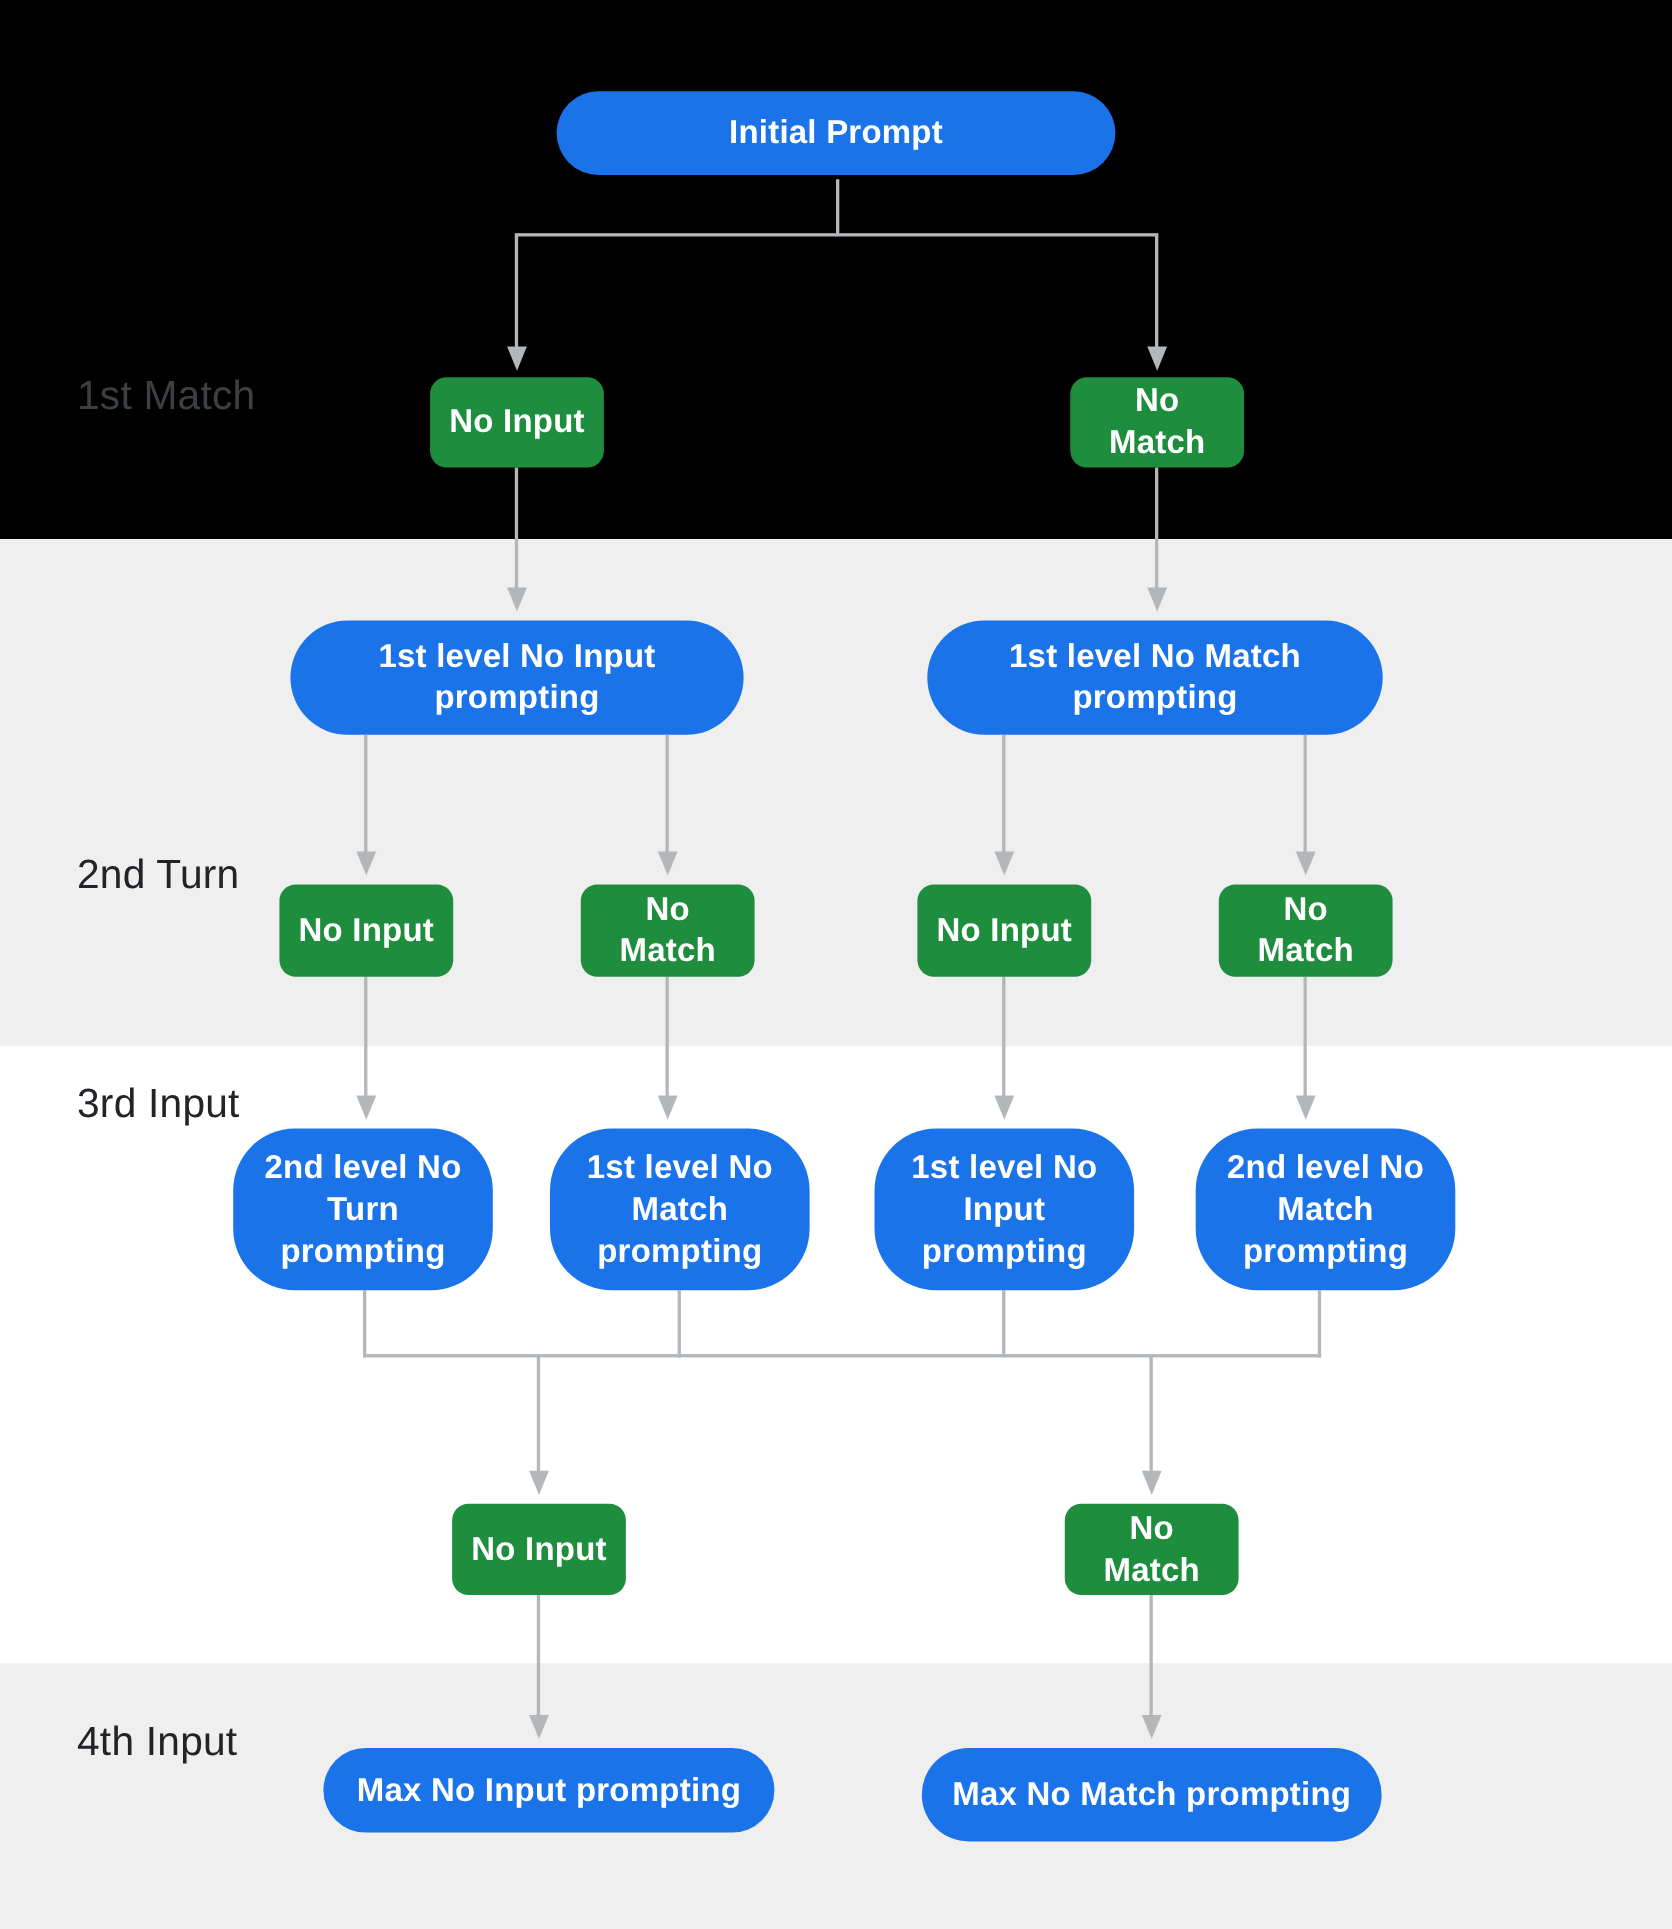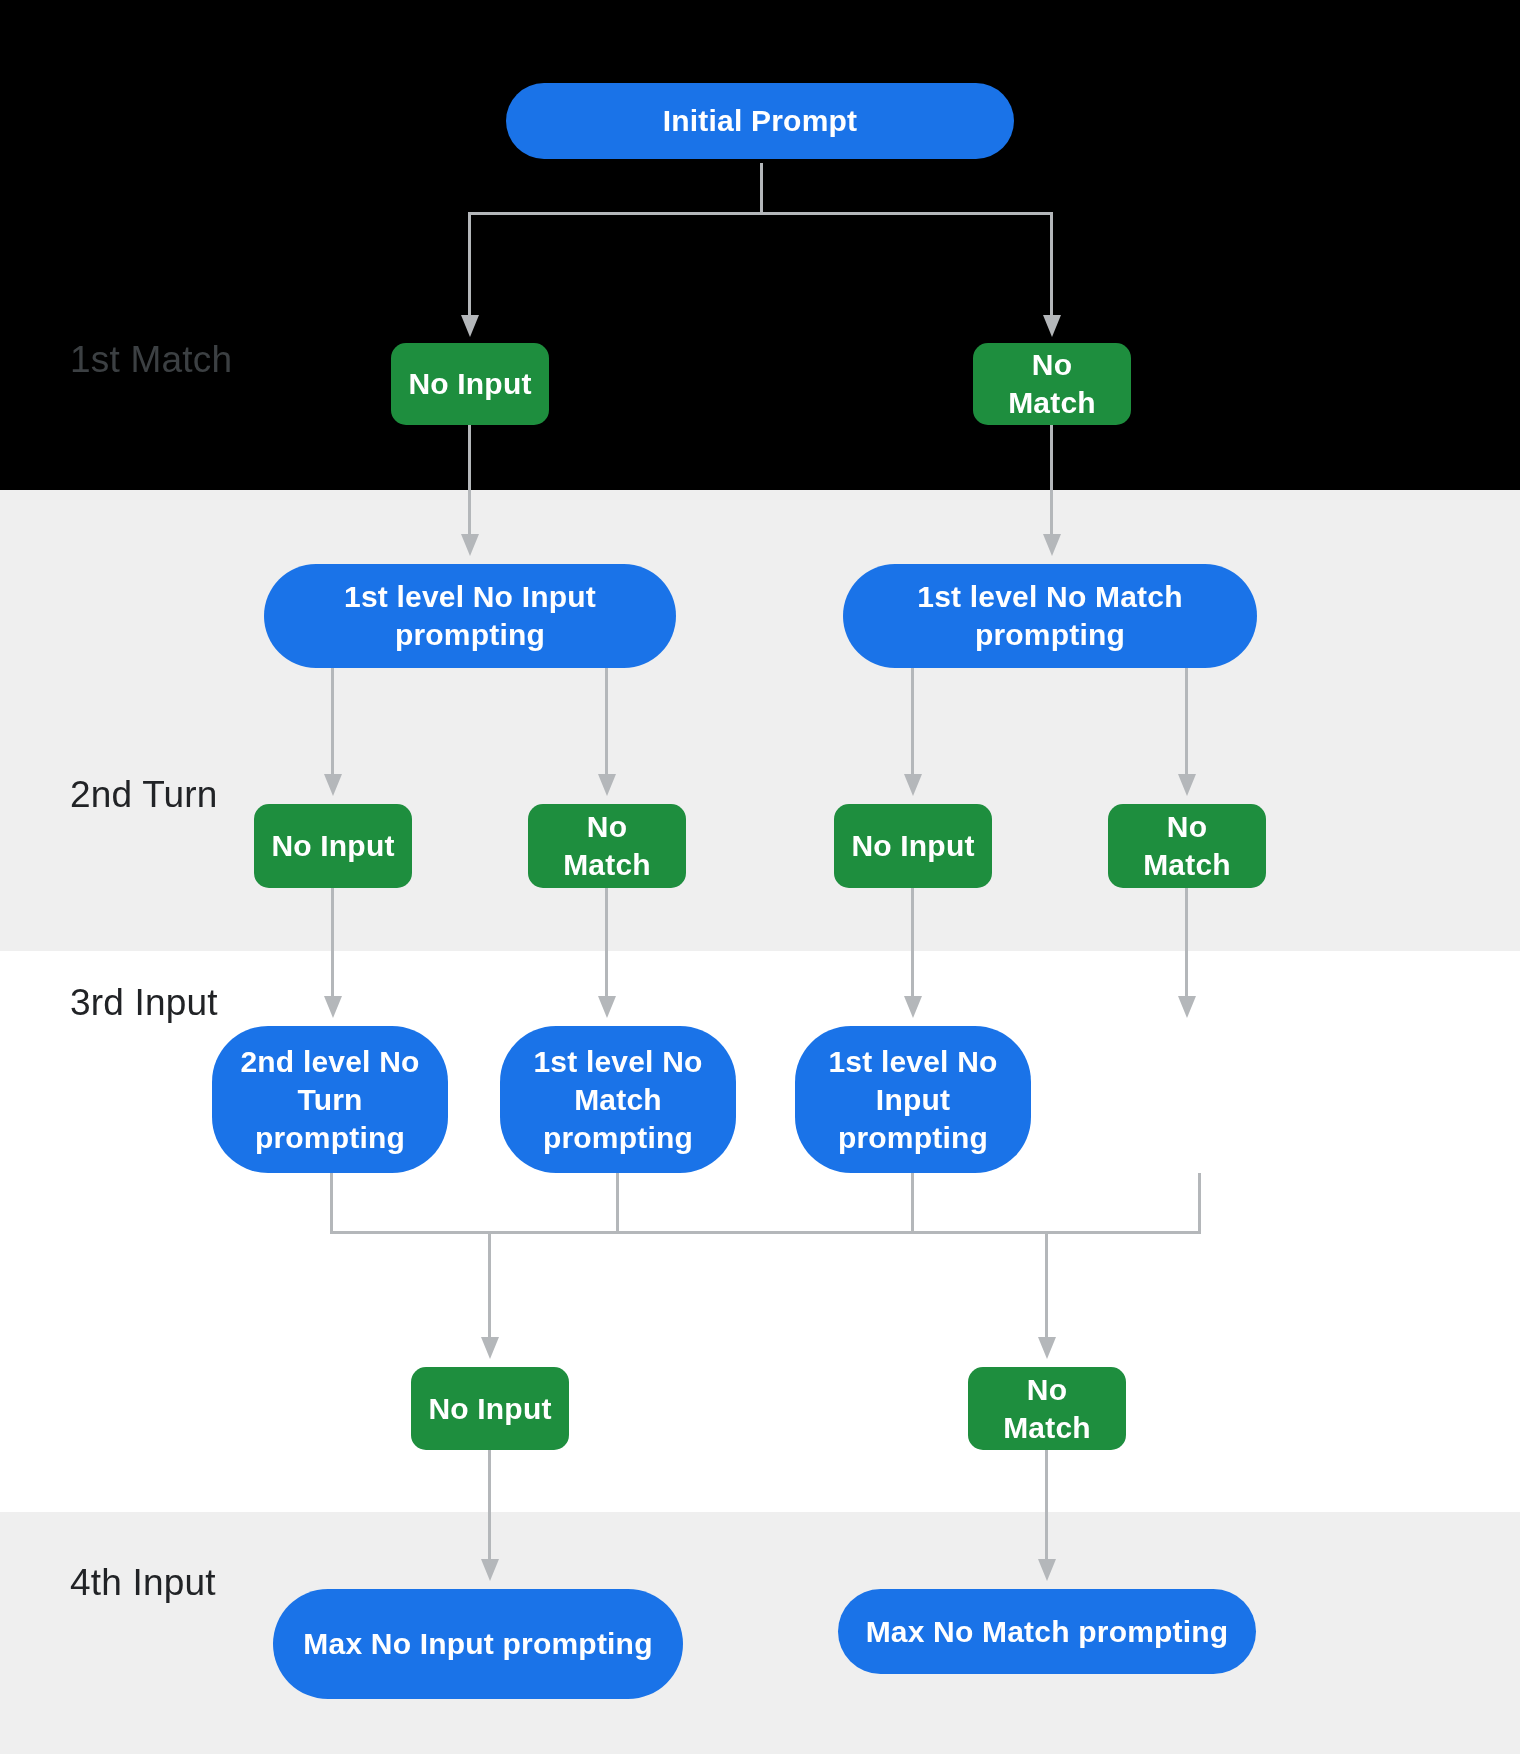--- a/index.html
+++ b/index.html
@@ -136,6 +136,7 @@
   <div class="node blue bigbox" style="left:212px;top:1026px;width:236px;height:147px;">2nd level No Turn prompting</div>
   <div class="node blue bigbox" style="left:500px;top:1026px;width:236px;height:147px;">1st level No Match prompting</div>
   <div class="node blue bigbox" style="left:795px;top:1026px;width:236px;height:147px;">1st level No Input prompting</div>
+  <div class="node blue bigbox" style="left:1087px;top:1026px;width:236px;height:147px;">2nd level No Match prompting</div>
 
   <div class="node green" style="left:411px;top:1367px;width:158px;height:83px;">No Input</div>
   <div class="node green" style="left:968px;top:1367px;width:158px;height:83px;">No Match</div>

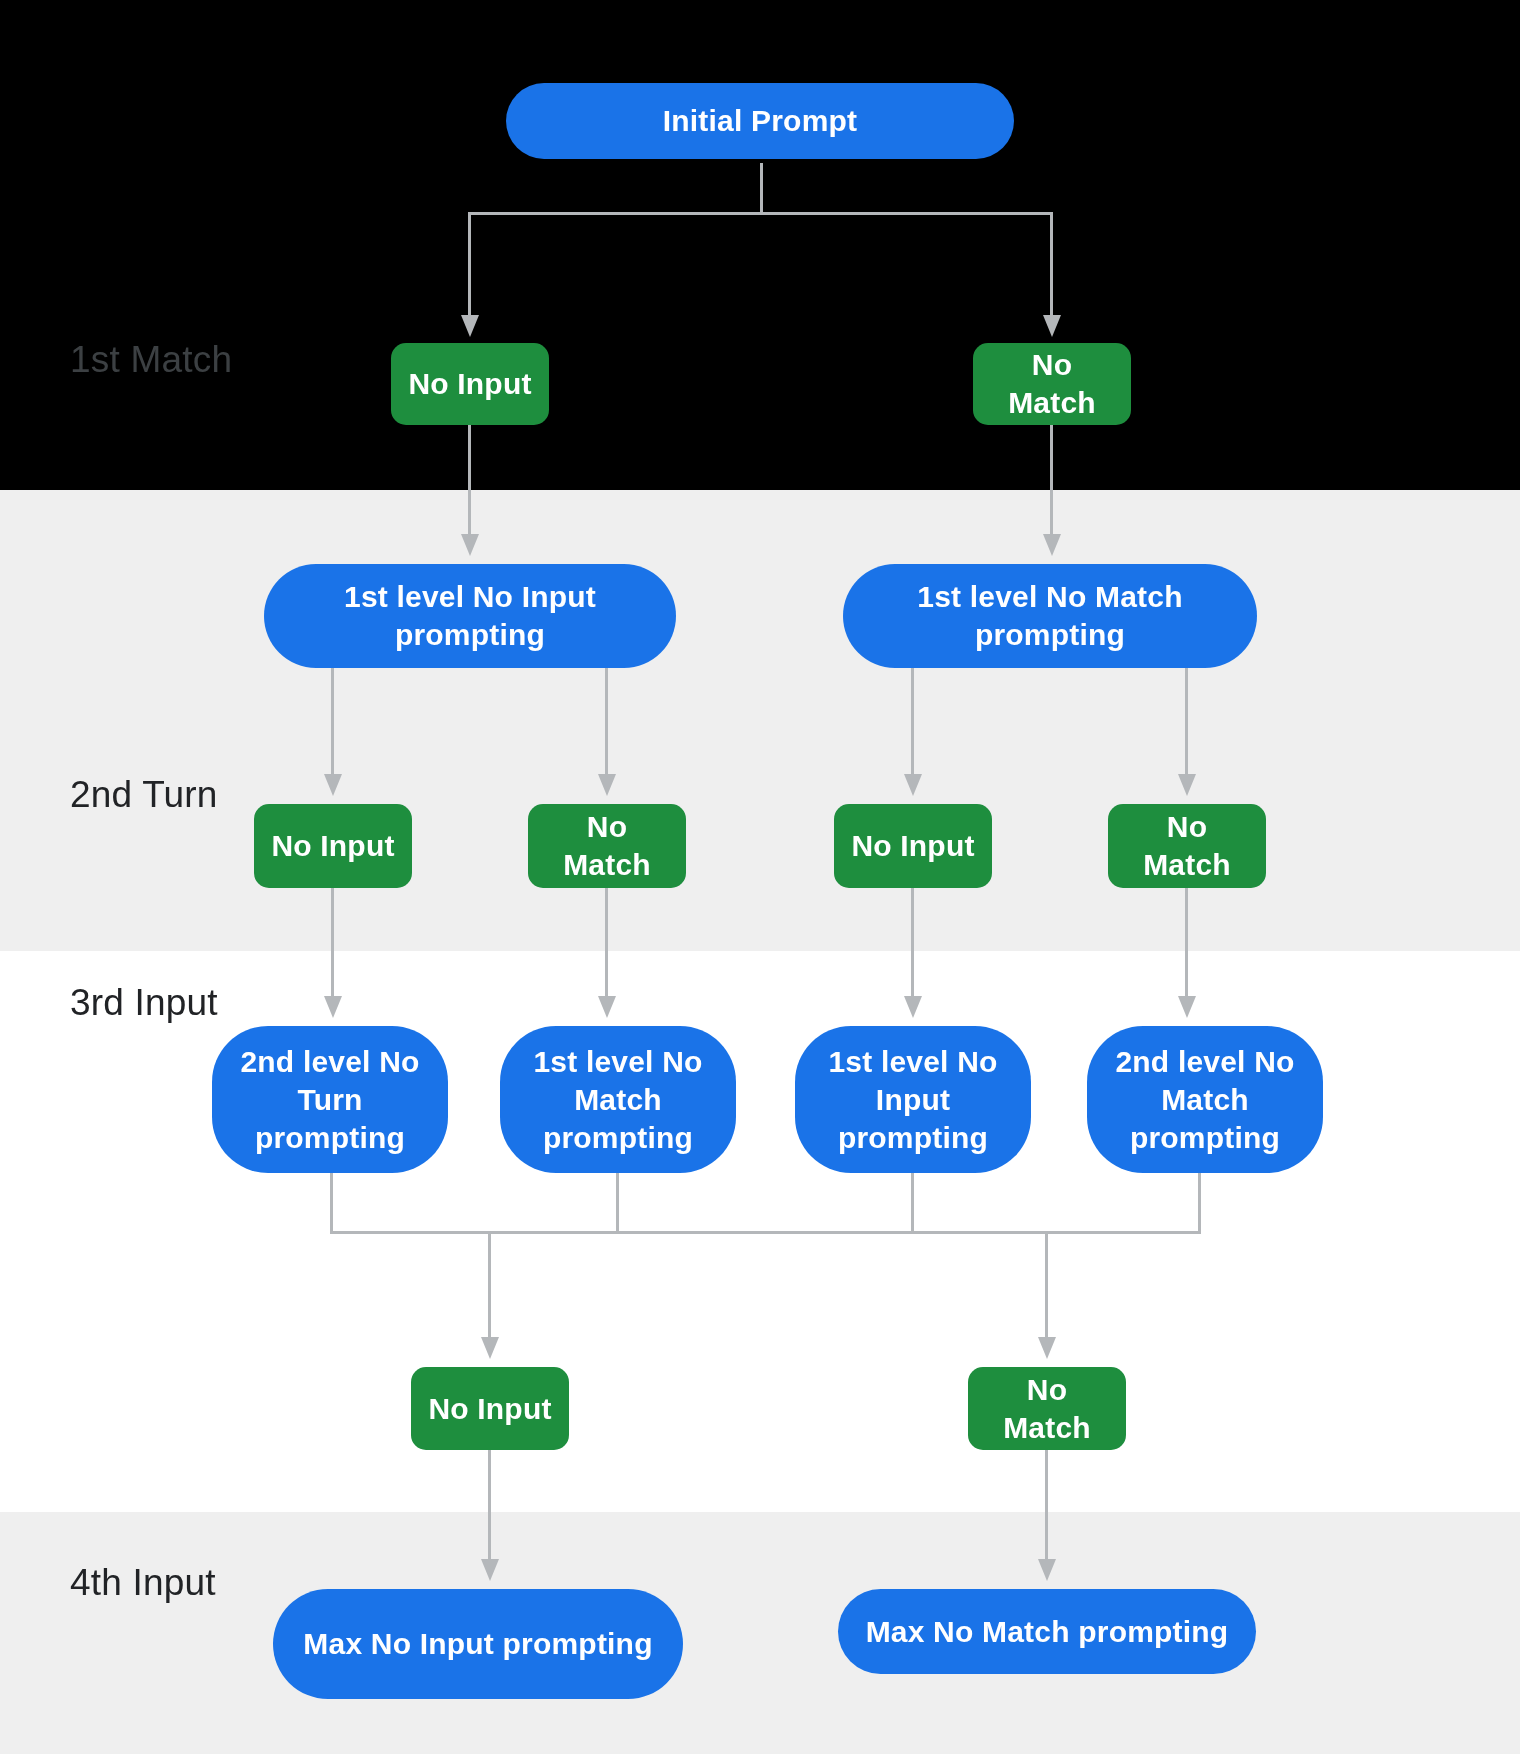--- a/index.html
+++ b/index.html
@@ -141,7 +141,7 @@
   <div class="node green" style="left:411px;top:1367px;width:158px;height:83px;">No Input</div>
   <div class="node green" style="left:968px;top:1367px;width:158px;height:83px;">No Match</div>
 
-  <div class="node blue pill" style="left:273px;top:1589px;width:410px;height:110px;text-align:center;">Max No Input prompting</div>
+  <div class="node blue pill" style="left:294px;top:1589px;width:410px;height:77px;text-align:center;">Max No Input prompting</div>
   <div class="node blue pill" style="left:838px;top:1589px;width:418px;height:85px;">Max No Match prompting</div>
 
 </div>

